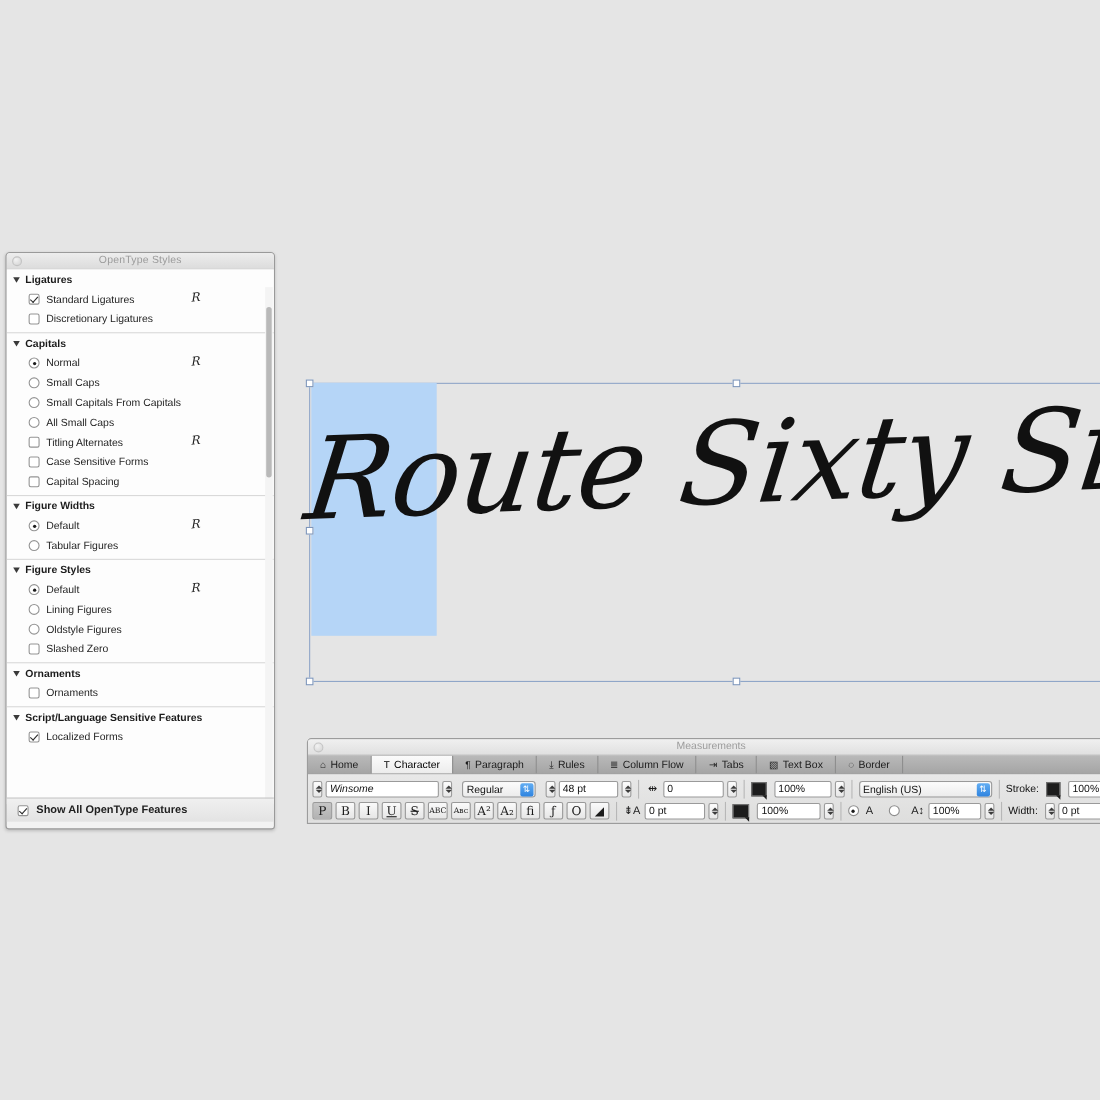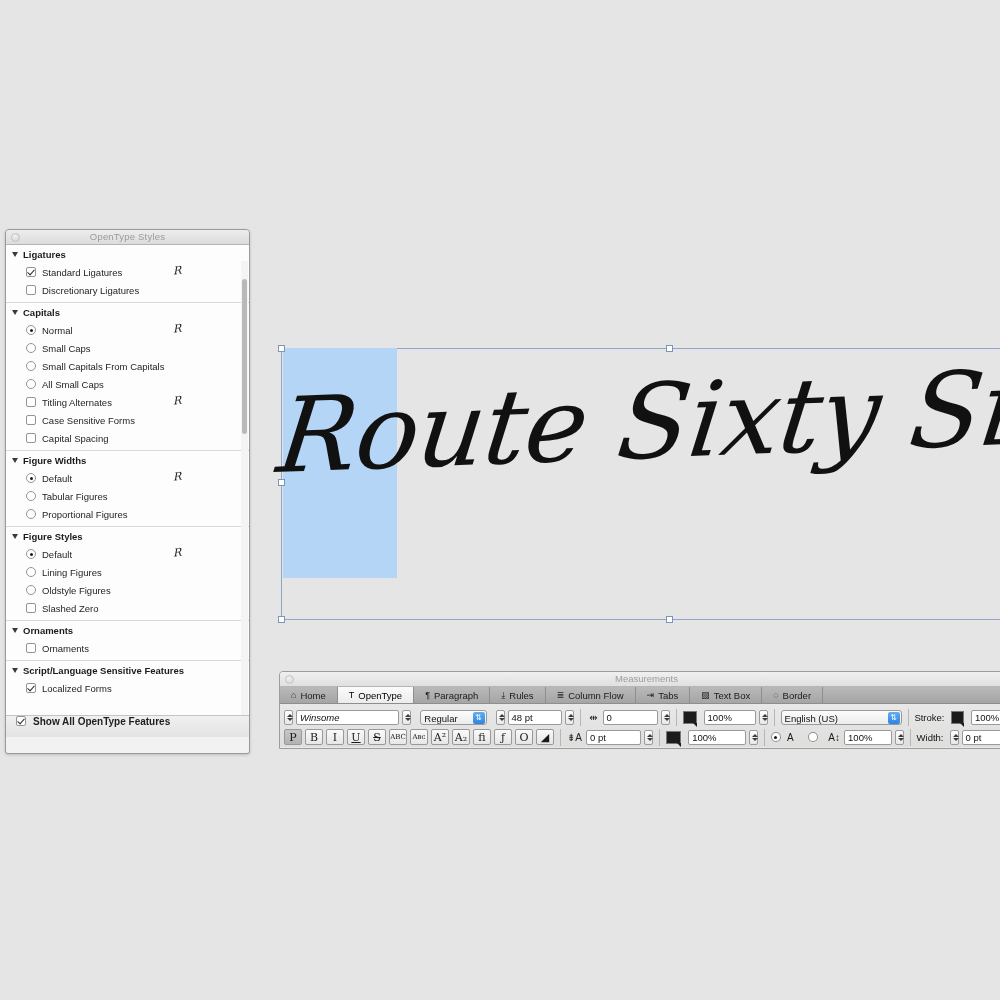--- a/index.html
+++ b/index.html
@@ -326,10 +326,6 @@
             <div class="ot-row">
               <div class="rb"></div>
               <span class="ot-label">Tabular Figures</span>
-            </div>
-            <div class="ot-row">
-              <div class="rb"></div>
-              <span class="ot-label">Proportional Figures</span>
             </div>
           </div>
           <div class="ot-group">

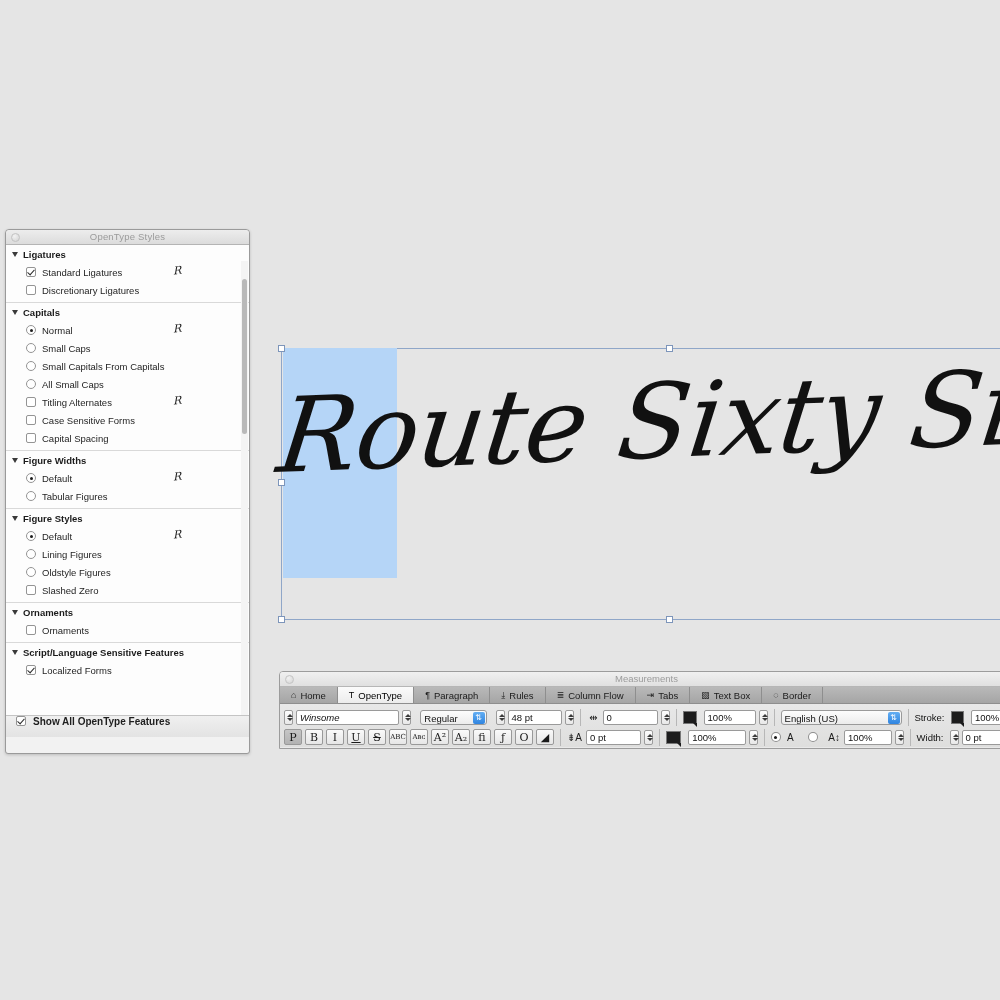--- a/index.html
+++ b/index.html
@@ -410,7 +410,7 @@
         </div>
         <div class="meas-tab active">
           <span class="ti">T</span>
-          <span>OpenType</span>
+          <span>Character</span>
         </div>
         <div class="meas-tab">
           <span class="ti">¶</span>

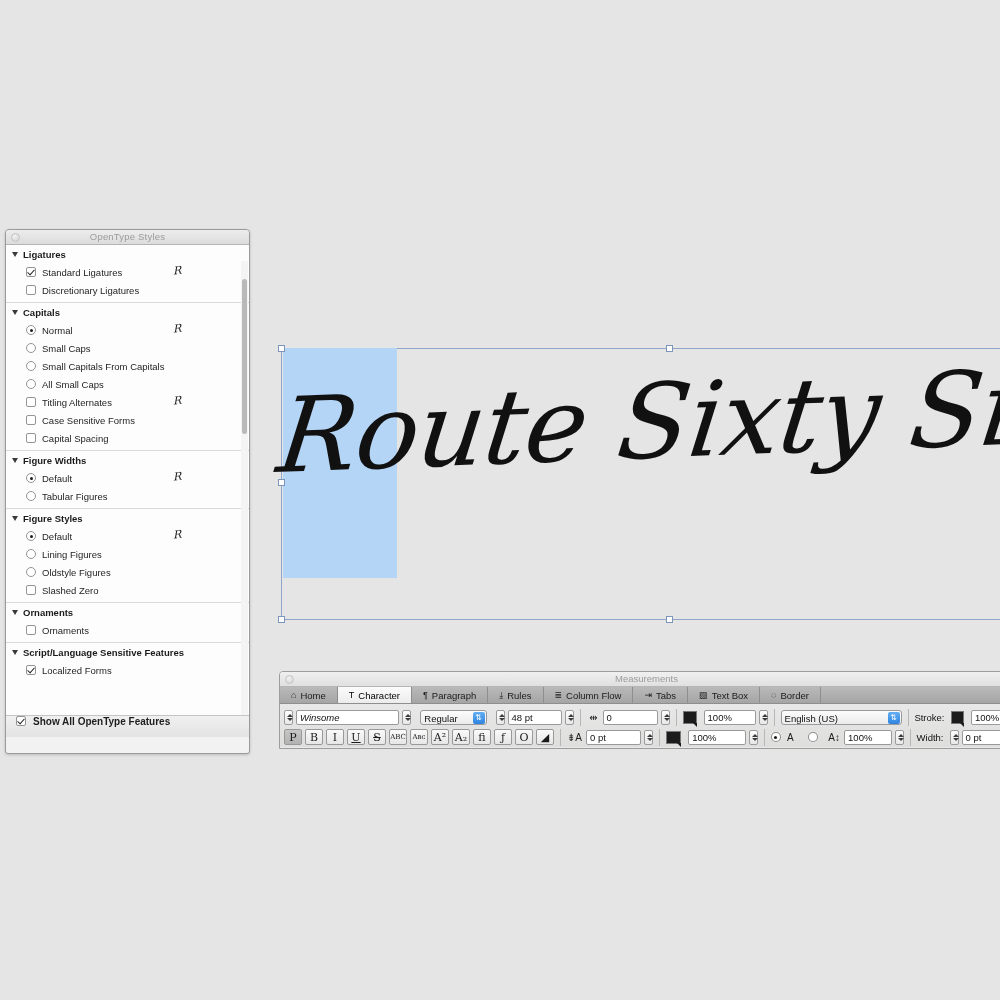--- a/index.html
+++ b/index.html
@@ -110,10 +110,10 @@
     letter-spacing: -1px;
   }
   .ot-footer {
-    position: absolute; left: 0; right: 0; bottom: 16px; height: 22px;
+    position: absolute; left: 0; right: 0; bottom: 6px; height: 22px;
     background: linear-gradient(#f0f0f0,#e3e3e3);
     border-top: 1px solid #c4c4c4;
-    display: flex; padding-left: 10px; margin-top: 12px;
+    display: flex; align-items: center; padding-left: 10px; margin-top: 12px;
   }
   .ot-footer .cb { margin-right: 7px; }
   .ot-footer .ot-label { font-weight: bold; font-size: 10px; }

